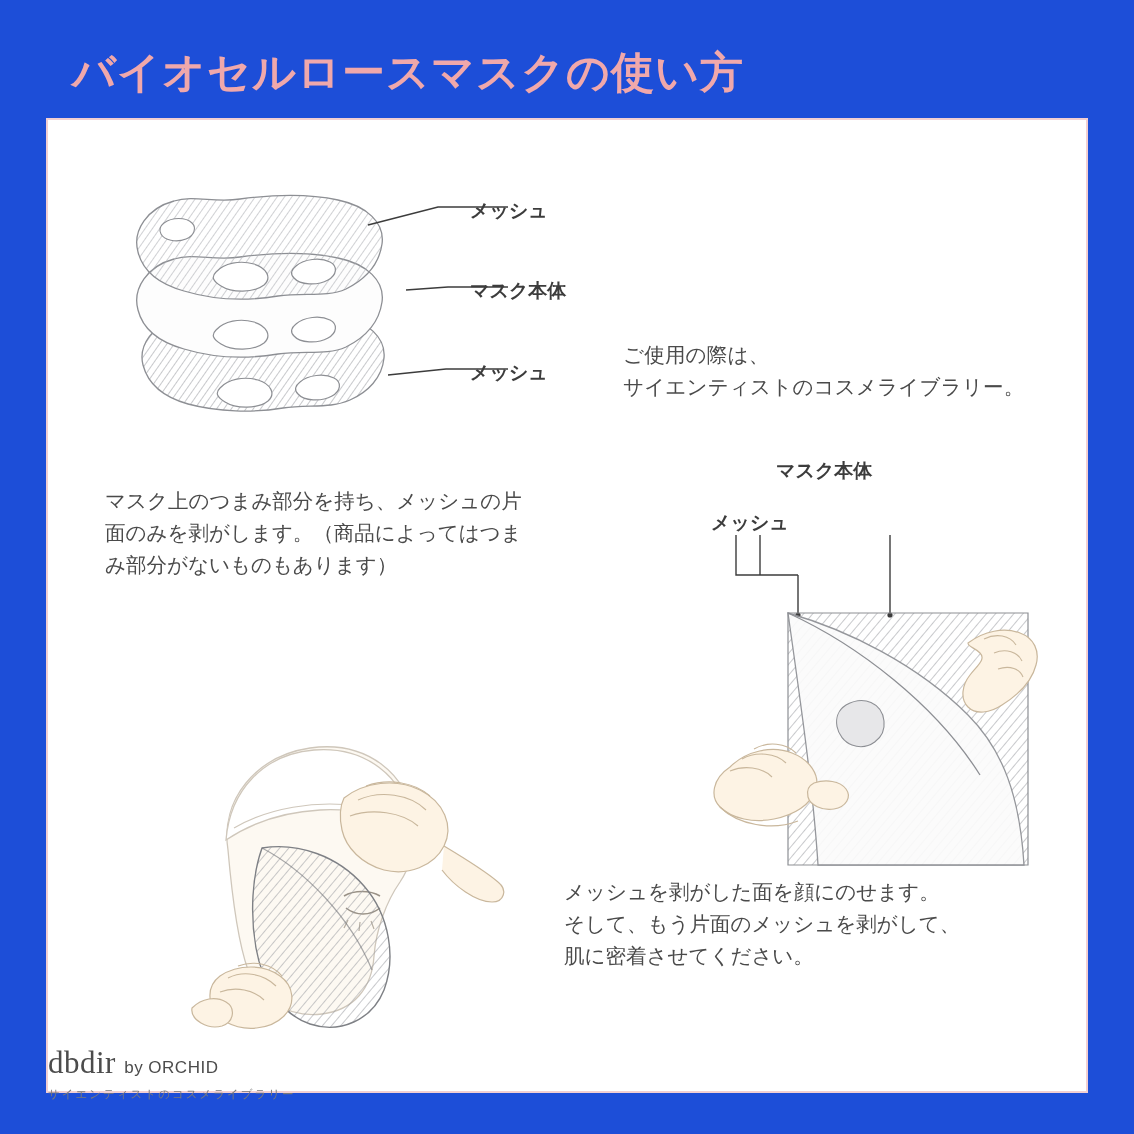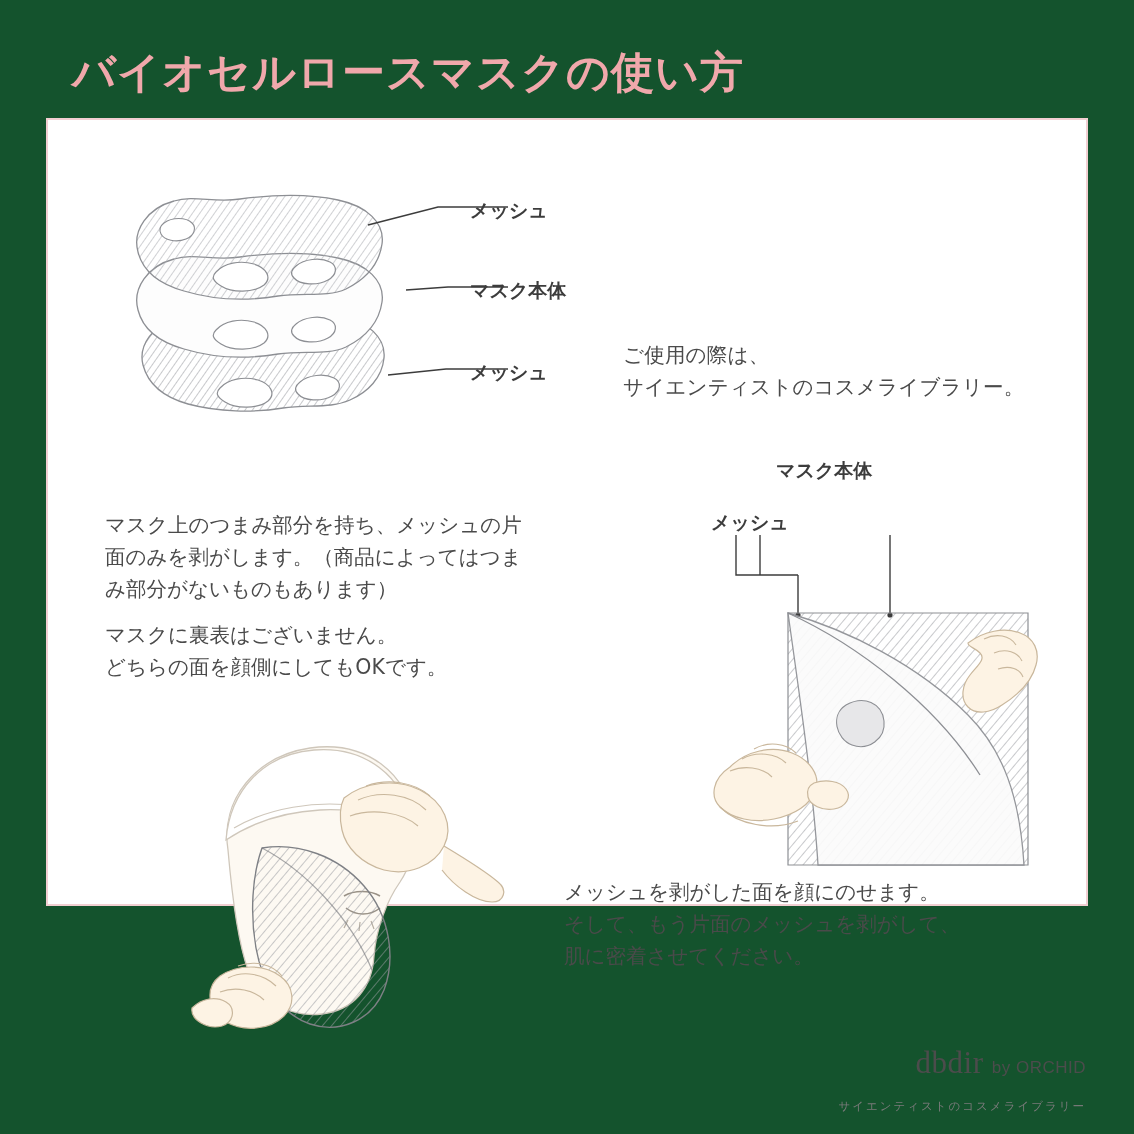--- a/index.html
+++ b/index.html
@@ -17,7 +17,7 @@
     position: relative;
     width: 1134px;
     height: 1134px;
-    background: #14532d;
+    background: #1d4ed8;
     box-sizing: border-box;
   }
   .title {

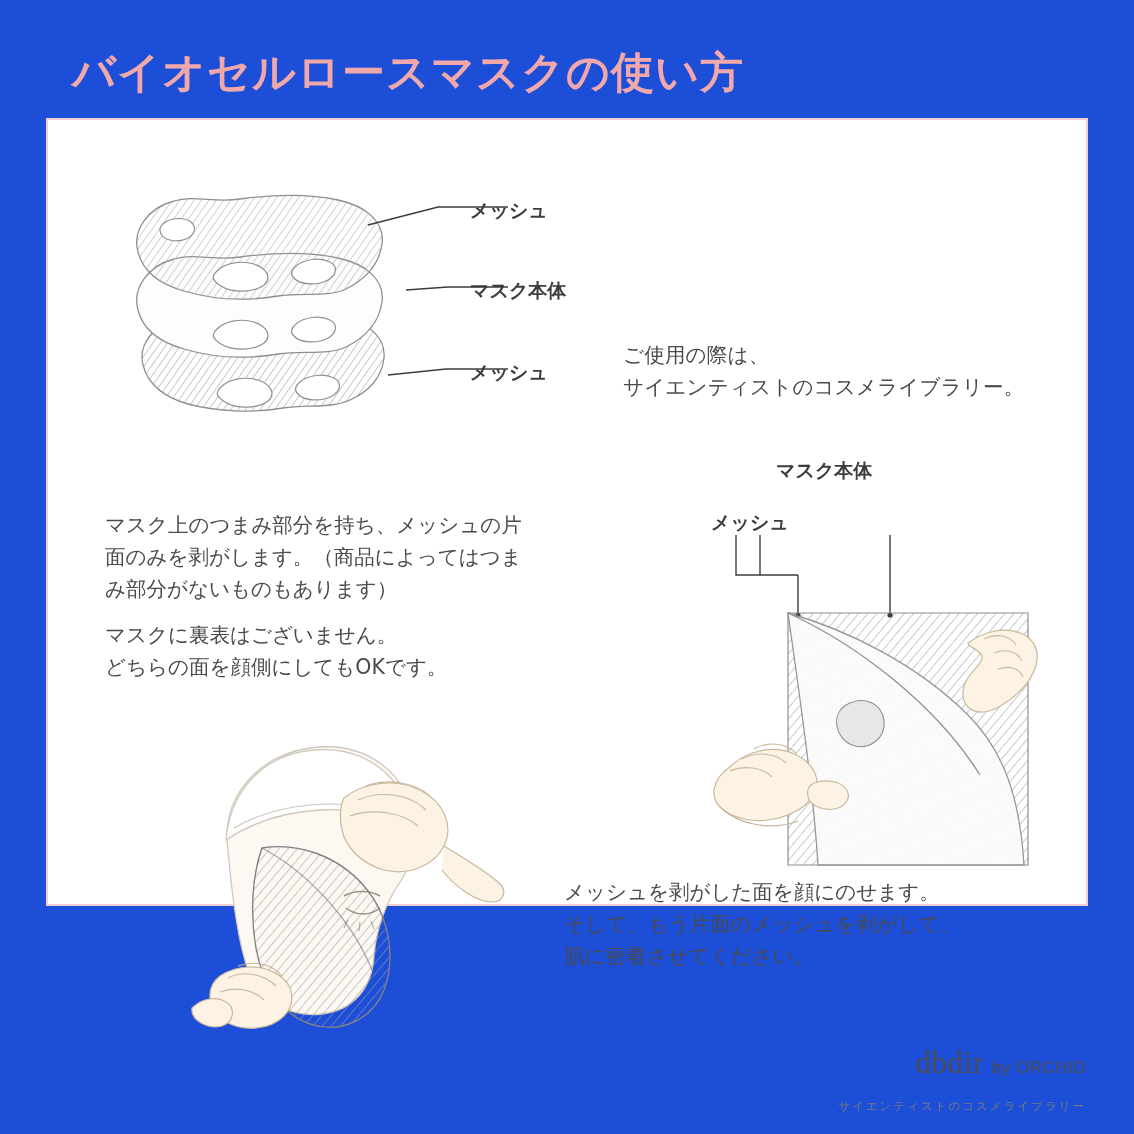--- a/index.html
+++ b/index.html
@@ -35,7 +35,7 @@
     left: 46px;
     top: 118px;
     width: 1042px;
-    height: 788px;
+    height: 975px;
     background: #ffffff;
     border: 2px solid #f2cfd2;
     box-sizing: border-box;

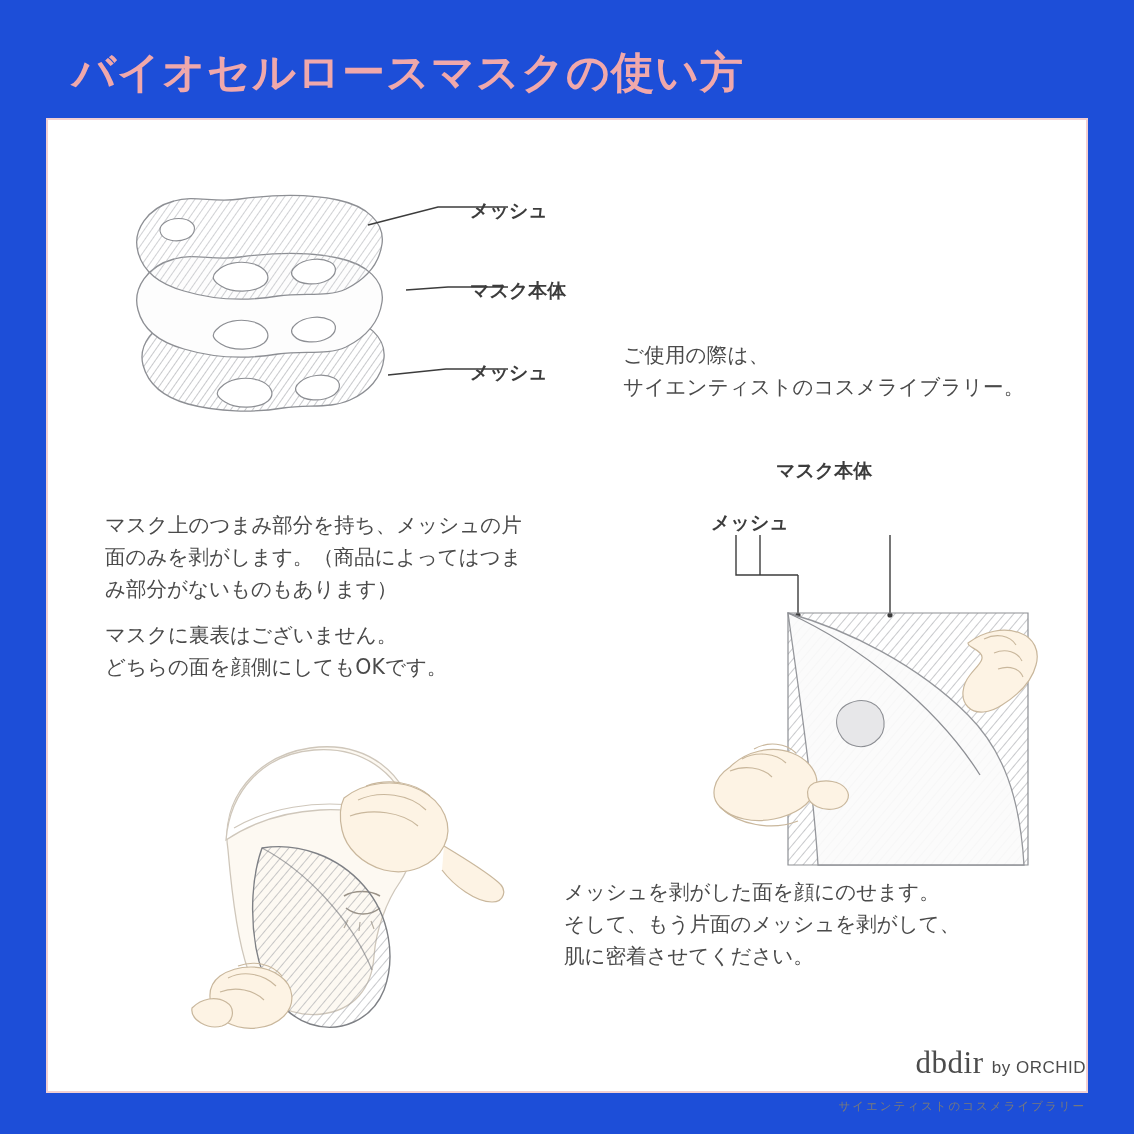--- a/index.html
+++ b/index.html
@@ -142,7 +142,7 @@
     <div class="txt para-right-top2" style="left:575px; top:220px;">ご使用の際は、
 サイエンティストのコスメライブラリー。</div>
 
-    <div class="txt" style="left:57px; top:390px; font-size:20.5px; width:520px;">マスク上のつまみ部分を持ち、メッシュの片
+    <div class="txt" style="left:57px; top:366px; font-size:20.5px; width:520px;">マスク上のつまみ部分を持ち、メッシュの片
 面のみを剥がします。（商品によってはつま
 み部分がないものもあります）</div>
     <div class="txt" style="left:57px; top:500px; font-size:20.5px; width:520px;">マスクに裏表はございません。

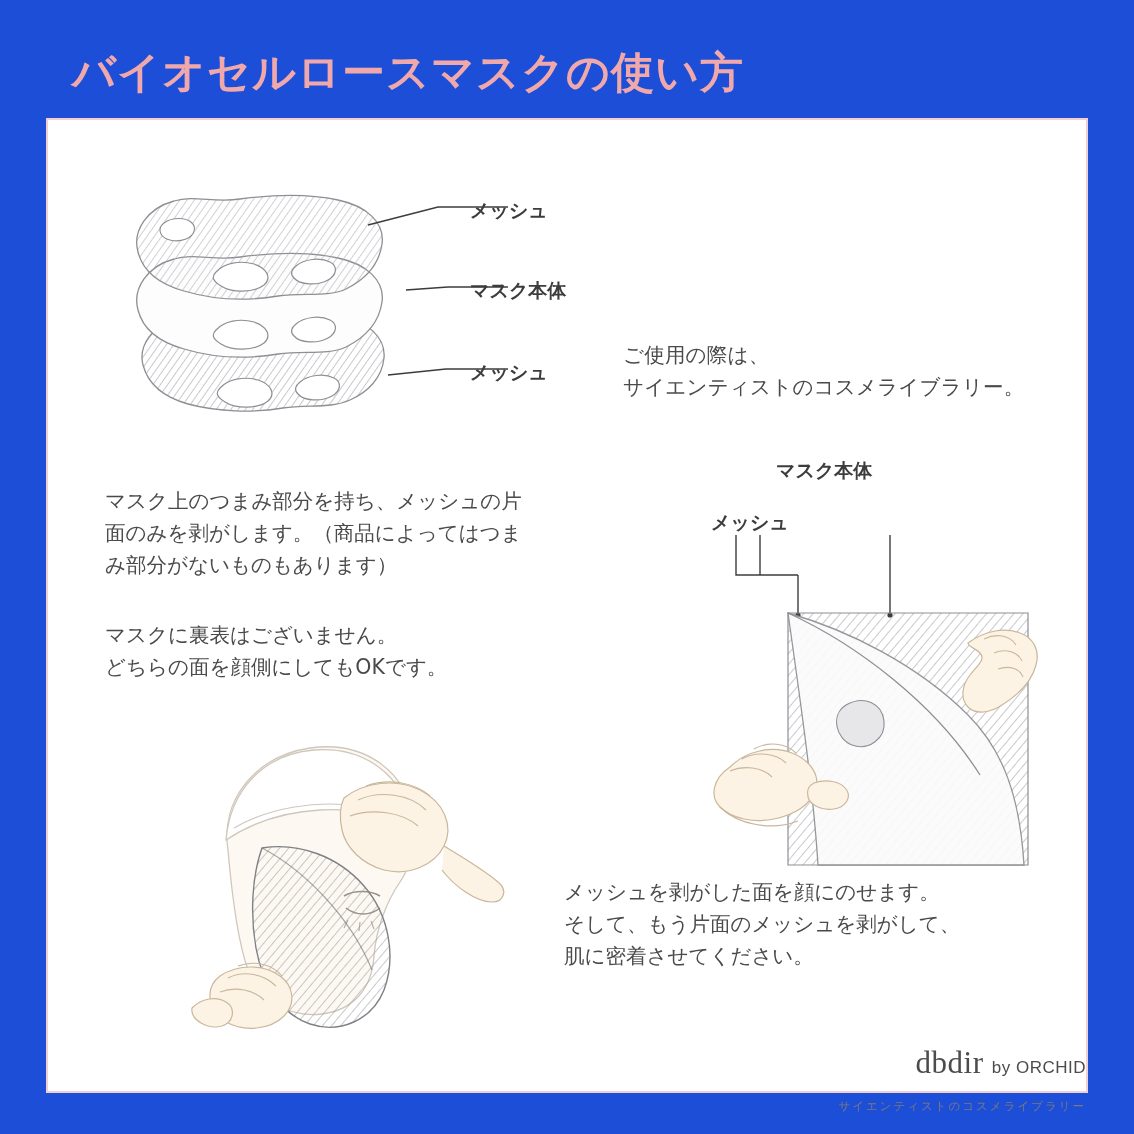--- a/index.html
+++ b/index.html
@@ -145,8 +145,6 @@
     <div class="txt" style="left:57px; top:366px; font-size:20.5px; width:520px;">マスク上のつまみ部分を持ち、メッシュの片
 面のみを剥がします。（商品によってはつま
 み部分がないものもあります）</div>
-    <div class="txt" style="left:57px; top:500px; font-size:20.5px; width:520px;">マスクに裏表はございません。
-どちらの面を顔側にしてもOKです。</div>
 
     <div class="label" style="left:728px; top:338px;">マスク本体</div>
     <div class="label" style="left:663px; top:390px;">メッシュ</div>

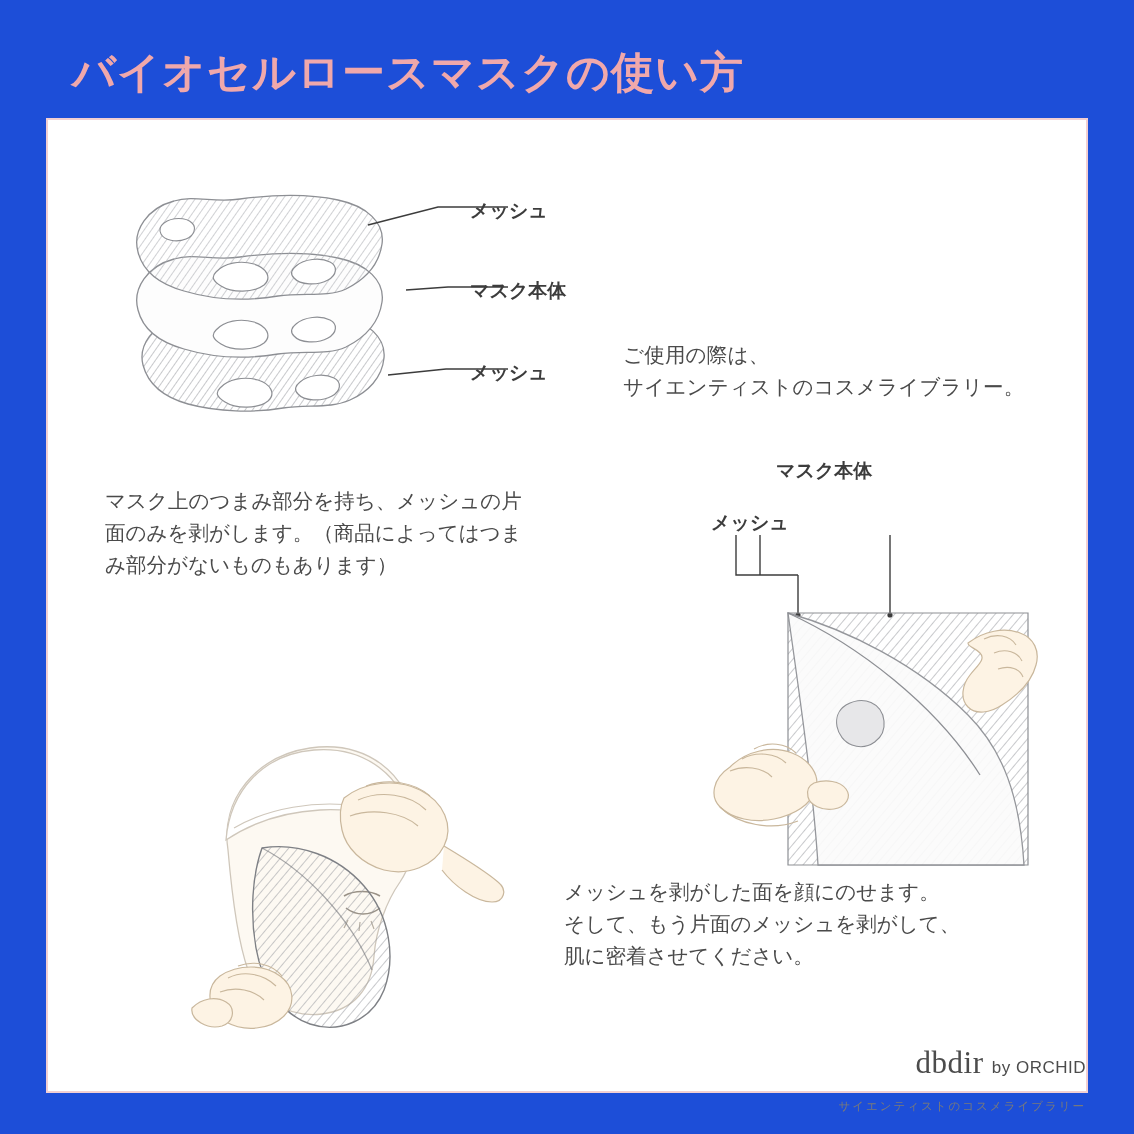--- a/index.html
+++ b/index.html
@@ -69,7 +69,7 @@
     position: absolute;
     left: 0; right: 0;
     top: 1050px;
-    text-align: right;
+    text-align: left;
   }
   .brand-main {
     font-family: "Liberation Serif", "DejaVu Serif", serif;

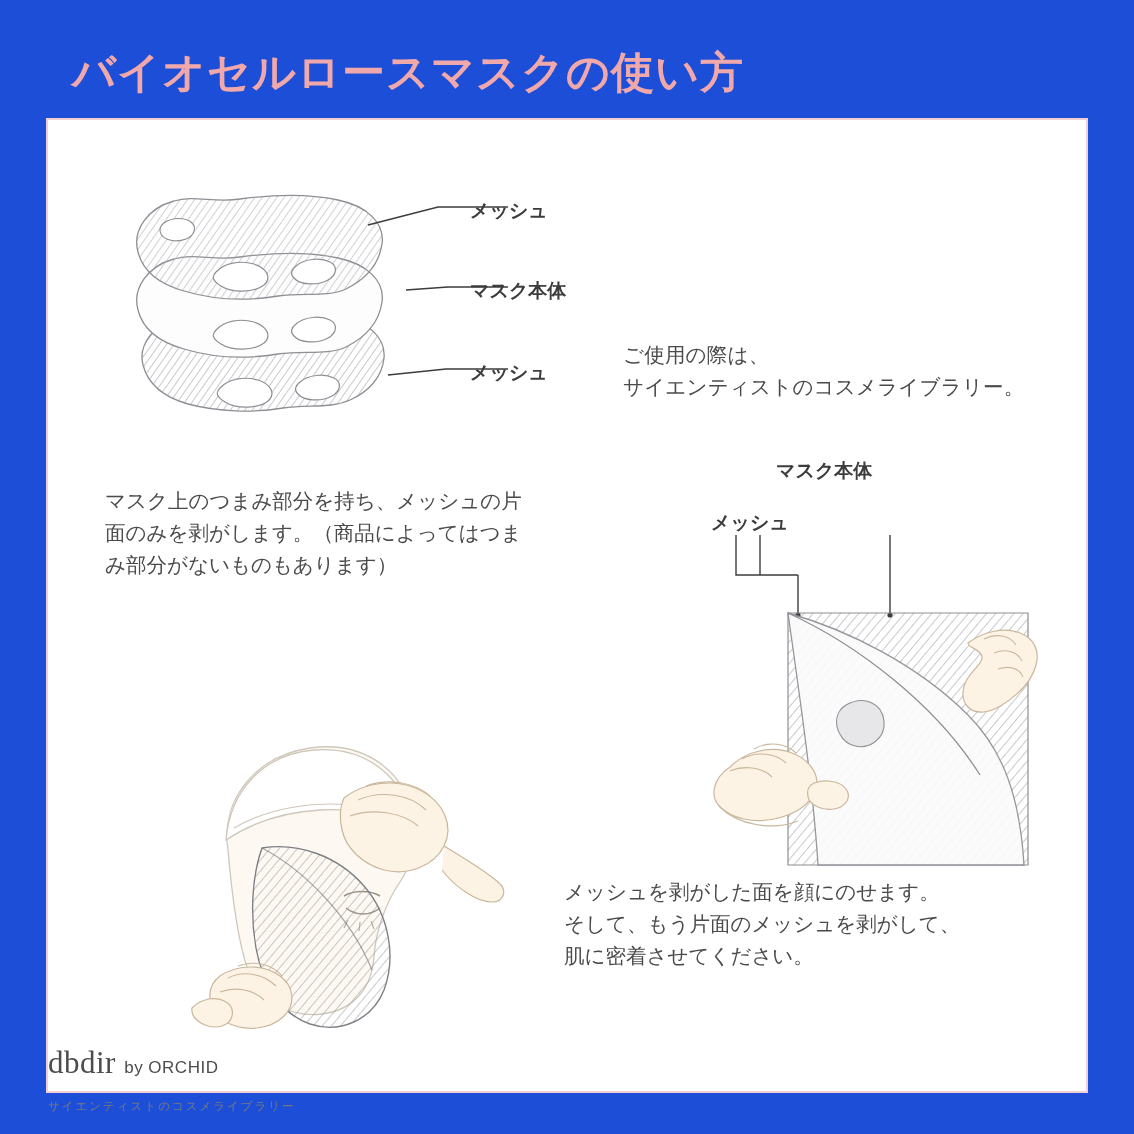--- a/index.html
+++ b/index.html
@@ -83,7 +83,7 @@
     letter-spacing: 0.5px;
   }
   .brand-sub {
-    margin-top: 18px;
+    margin-top: 6px;
     font-family: "DejaVu Sans", sans-serif;
     font-size: 11.5px;
     color: #7a7a7a;

